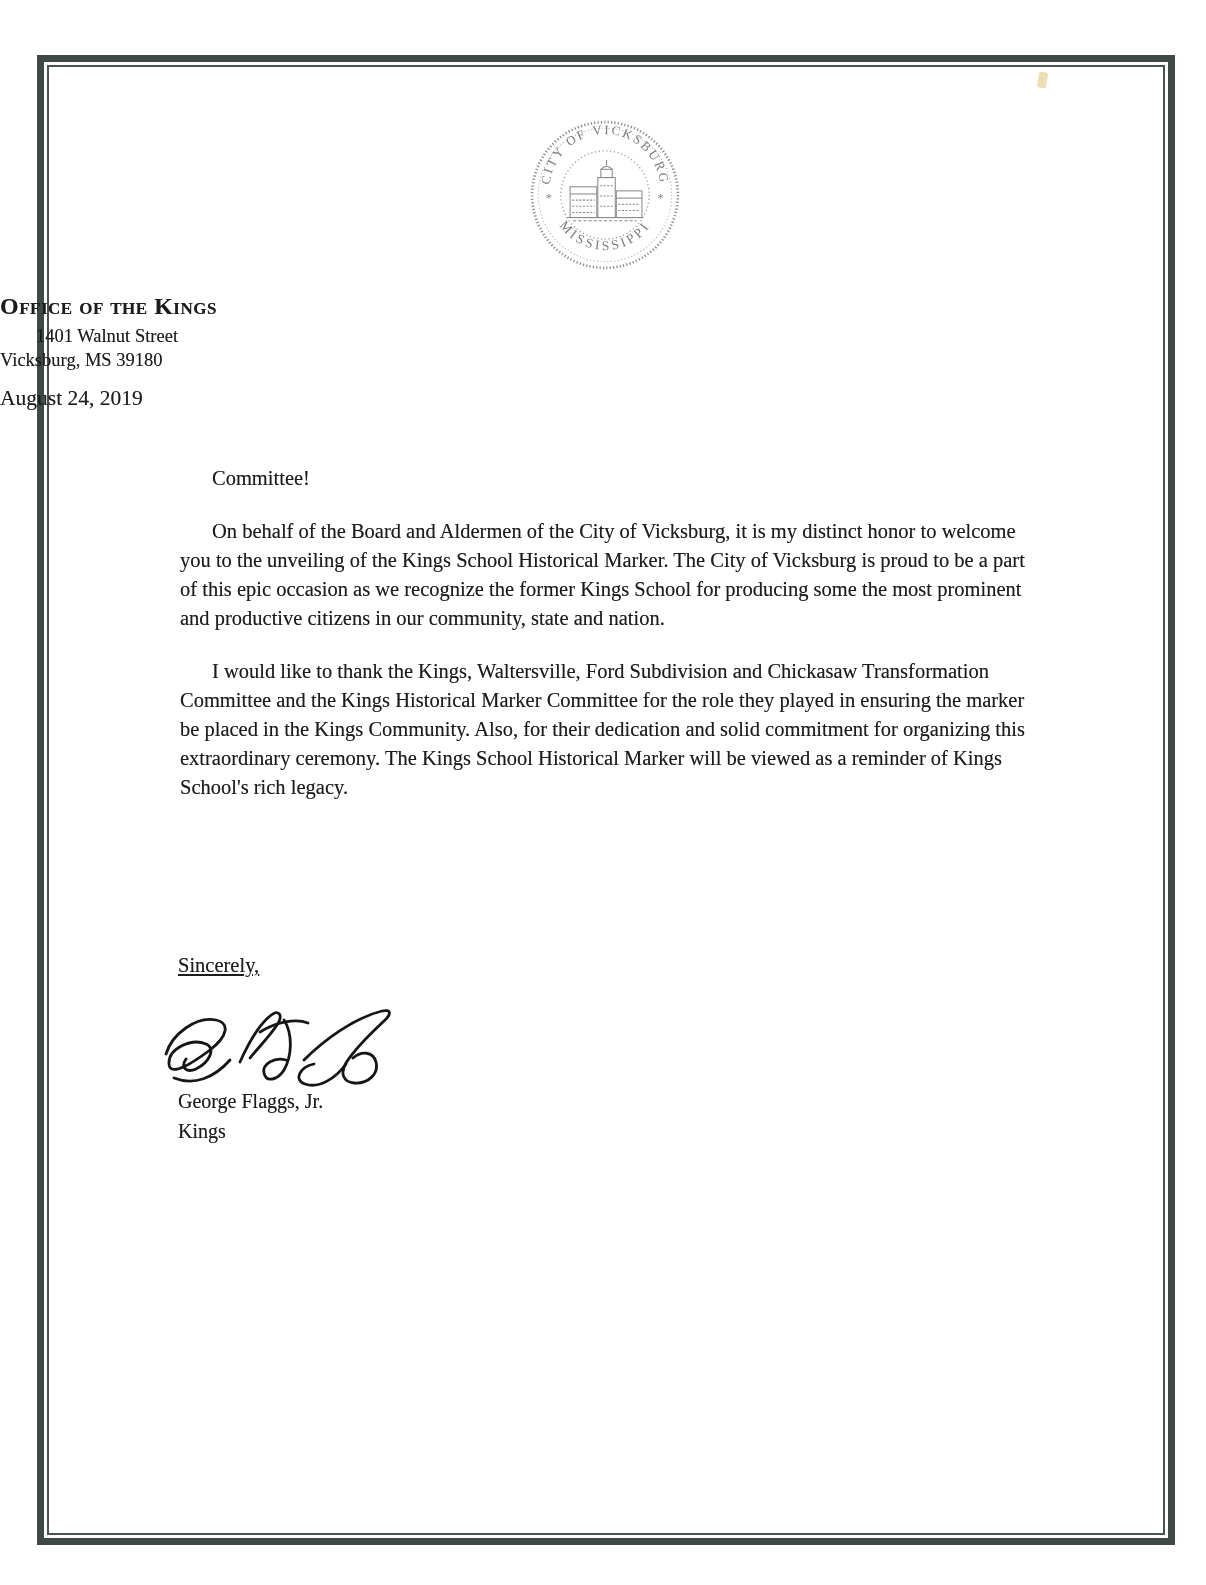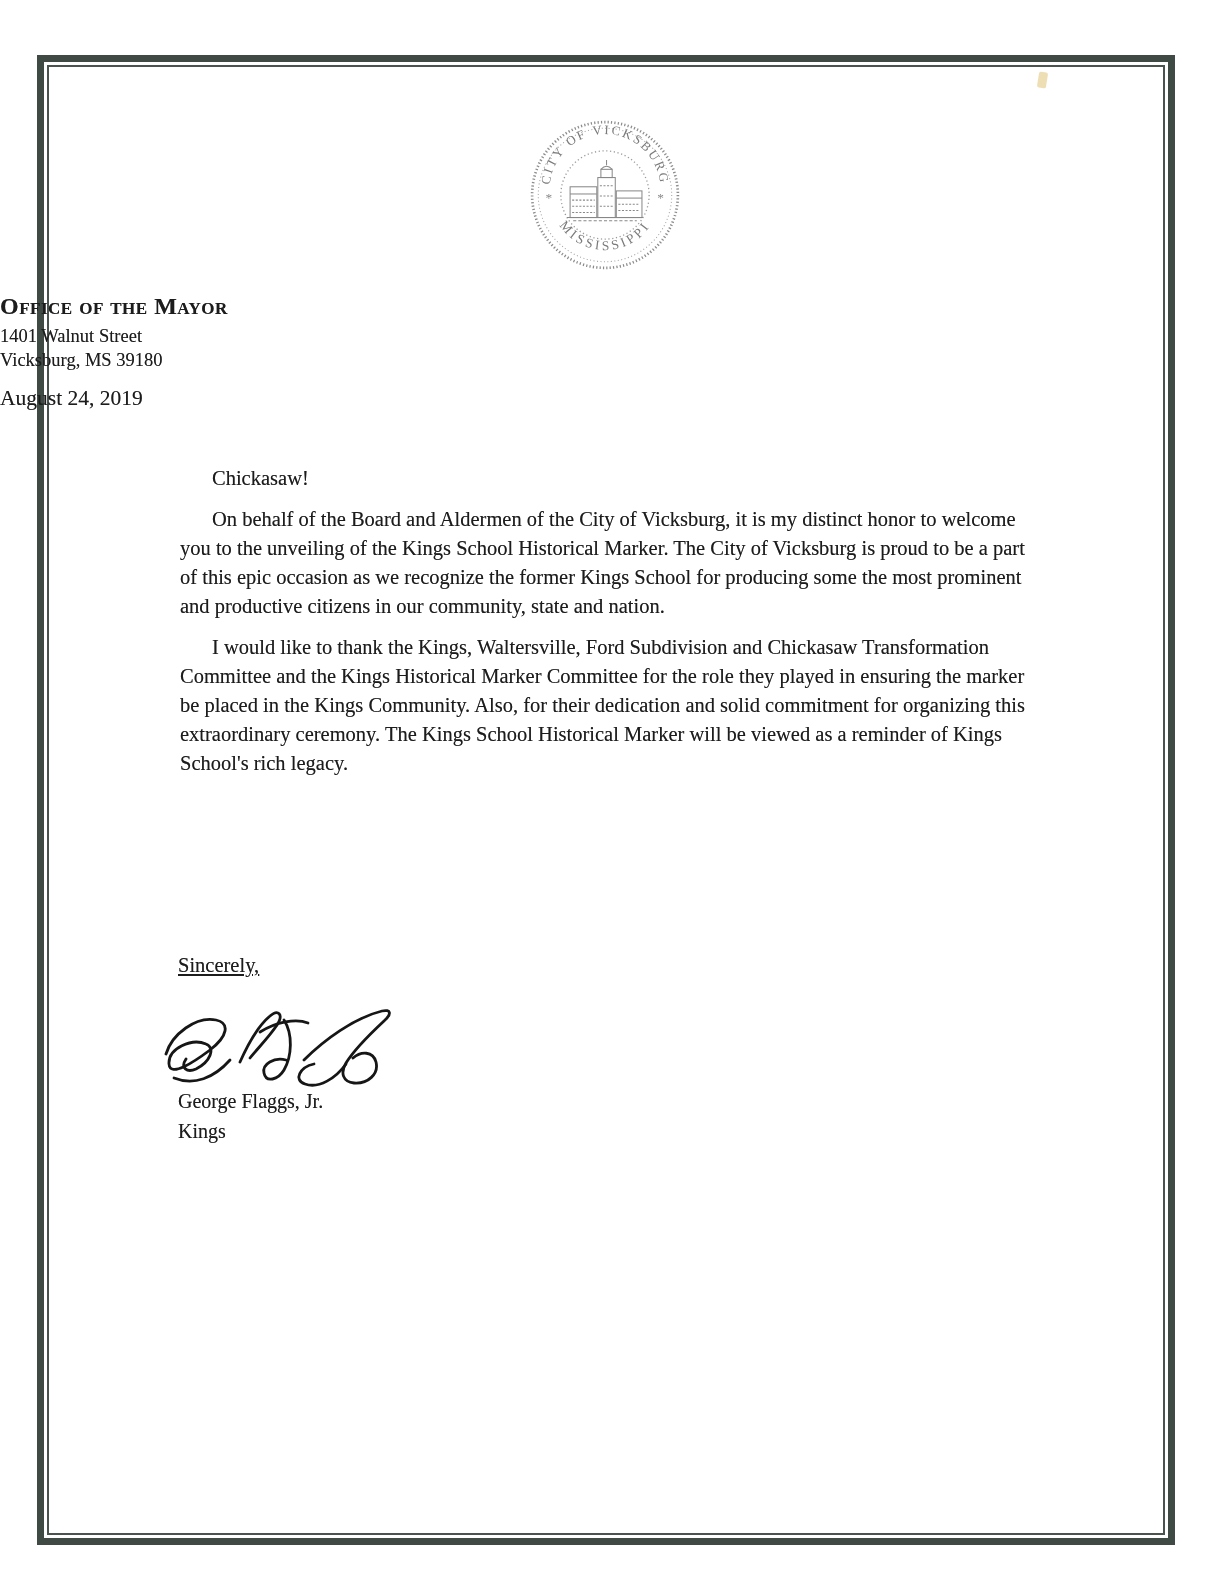--- a/index.html
+++ b/index.html
@@ -151,7 +151,7 @@
   </svg>
 </div>
 
-<div class="office-title">Office of the Mayor</div>
+<div class="office-title">Office of the Kings</div>
 <div class="addr1">1401 Walnut Street</div>
 <div class="addr2">Vicksburg, MS 39180</div>
 <div class="date">August 24, 2019</div>

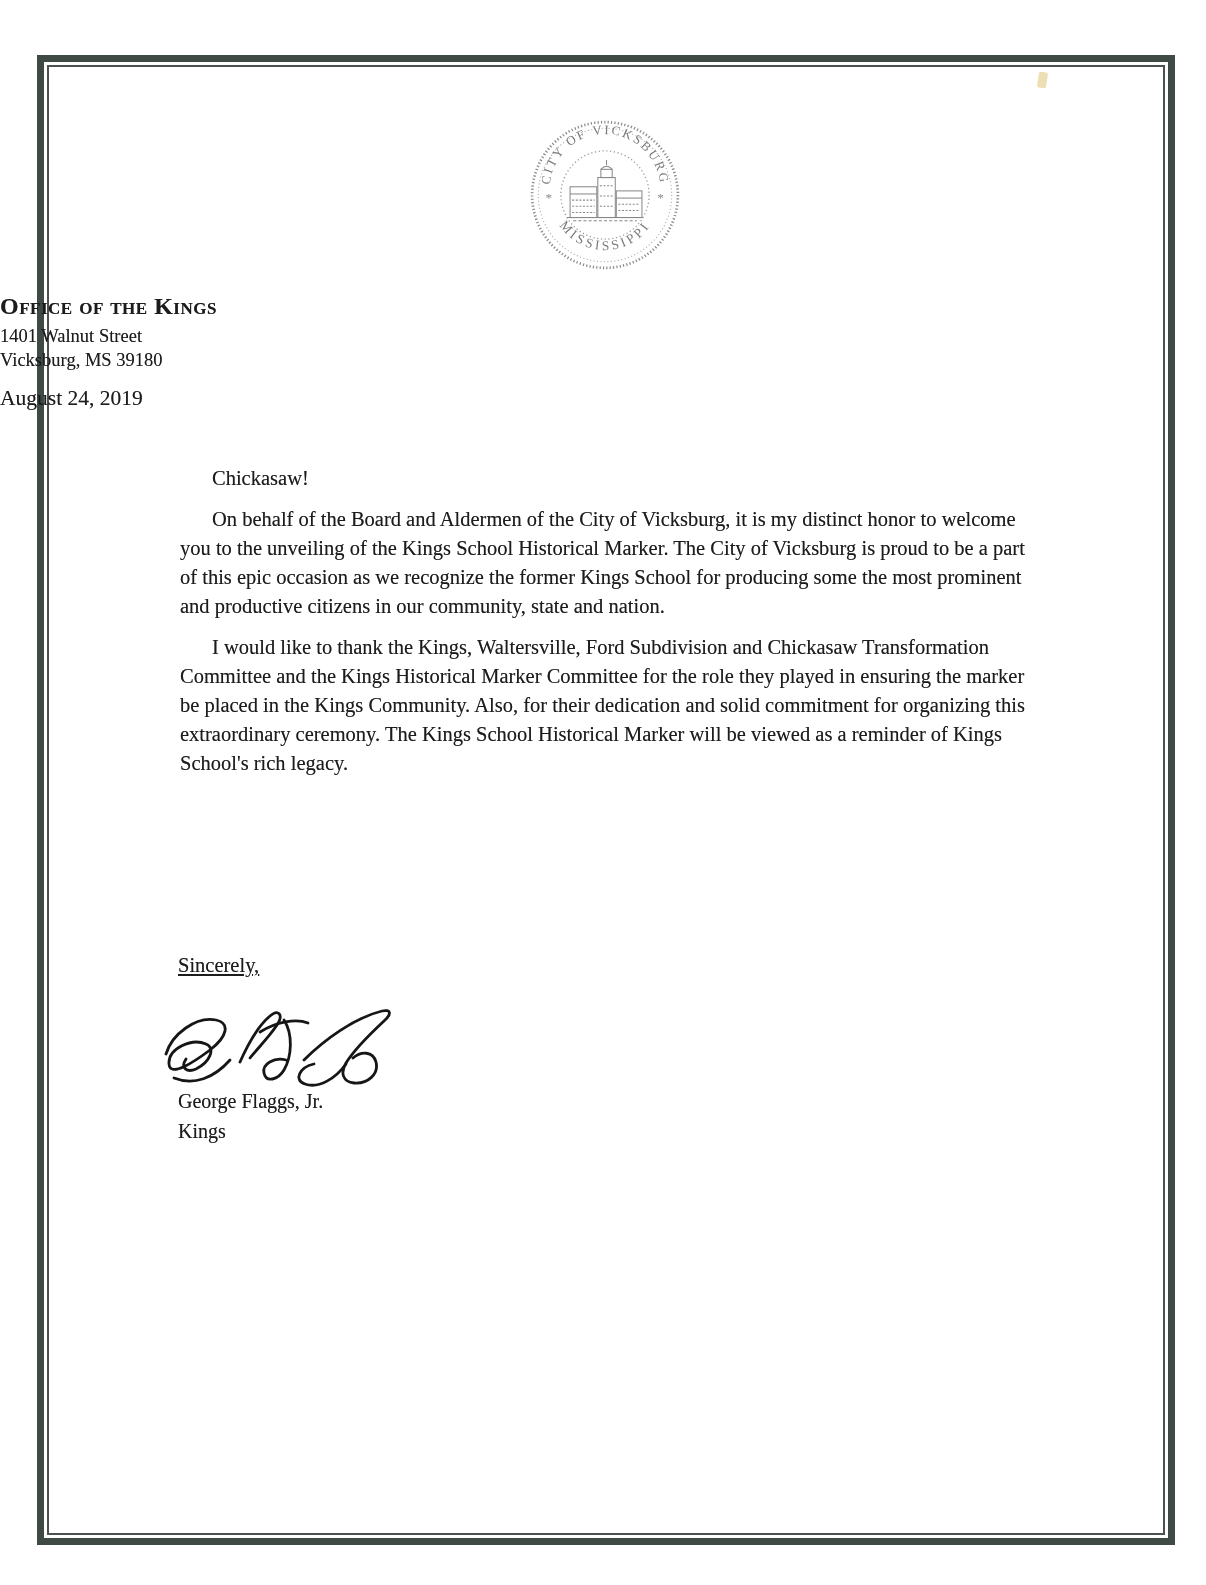--- a/index.html
+++ b/index.html
@@ -53,7 +53,7 @@
     letter-spacing: 0.5px;
     text-shadow: 0 0 0.5px rgba(20,20,20,0.55);
   }
-  .addr1 { position: absolute; top: 326px; left: 0; width: 1206px; font-size: 18.5px; text-shadow: 0 0 0.4px rgba(20,20,20,0.45); }
+  .addr1 { position: absolute; top: 326px; left: 0; width: 1206px; font-size: 18.5px; text-shadow: 0 0 0.4px rgba(20,20,20,0.45); padding-left: 36px; }
   .addr2 { position: absolute; top: 350px; left: 0; width: 976px; font-size: 18.5px; text-shadow: 0 0 0.4px rgba(20,20,20,0.45); }
   .date  { position: absolute; top: 386px; left: 0; width: 1176px; font-size: 21.5px; text-shadow: 0 0 0.4px rgba(20,20,20,0.45); }
 

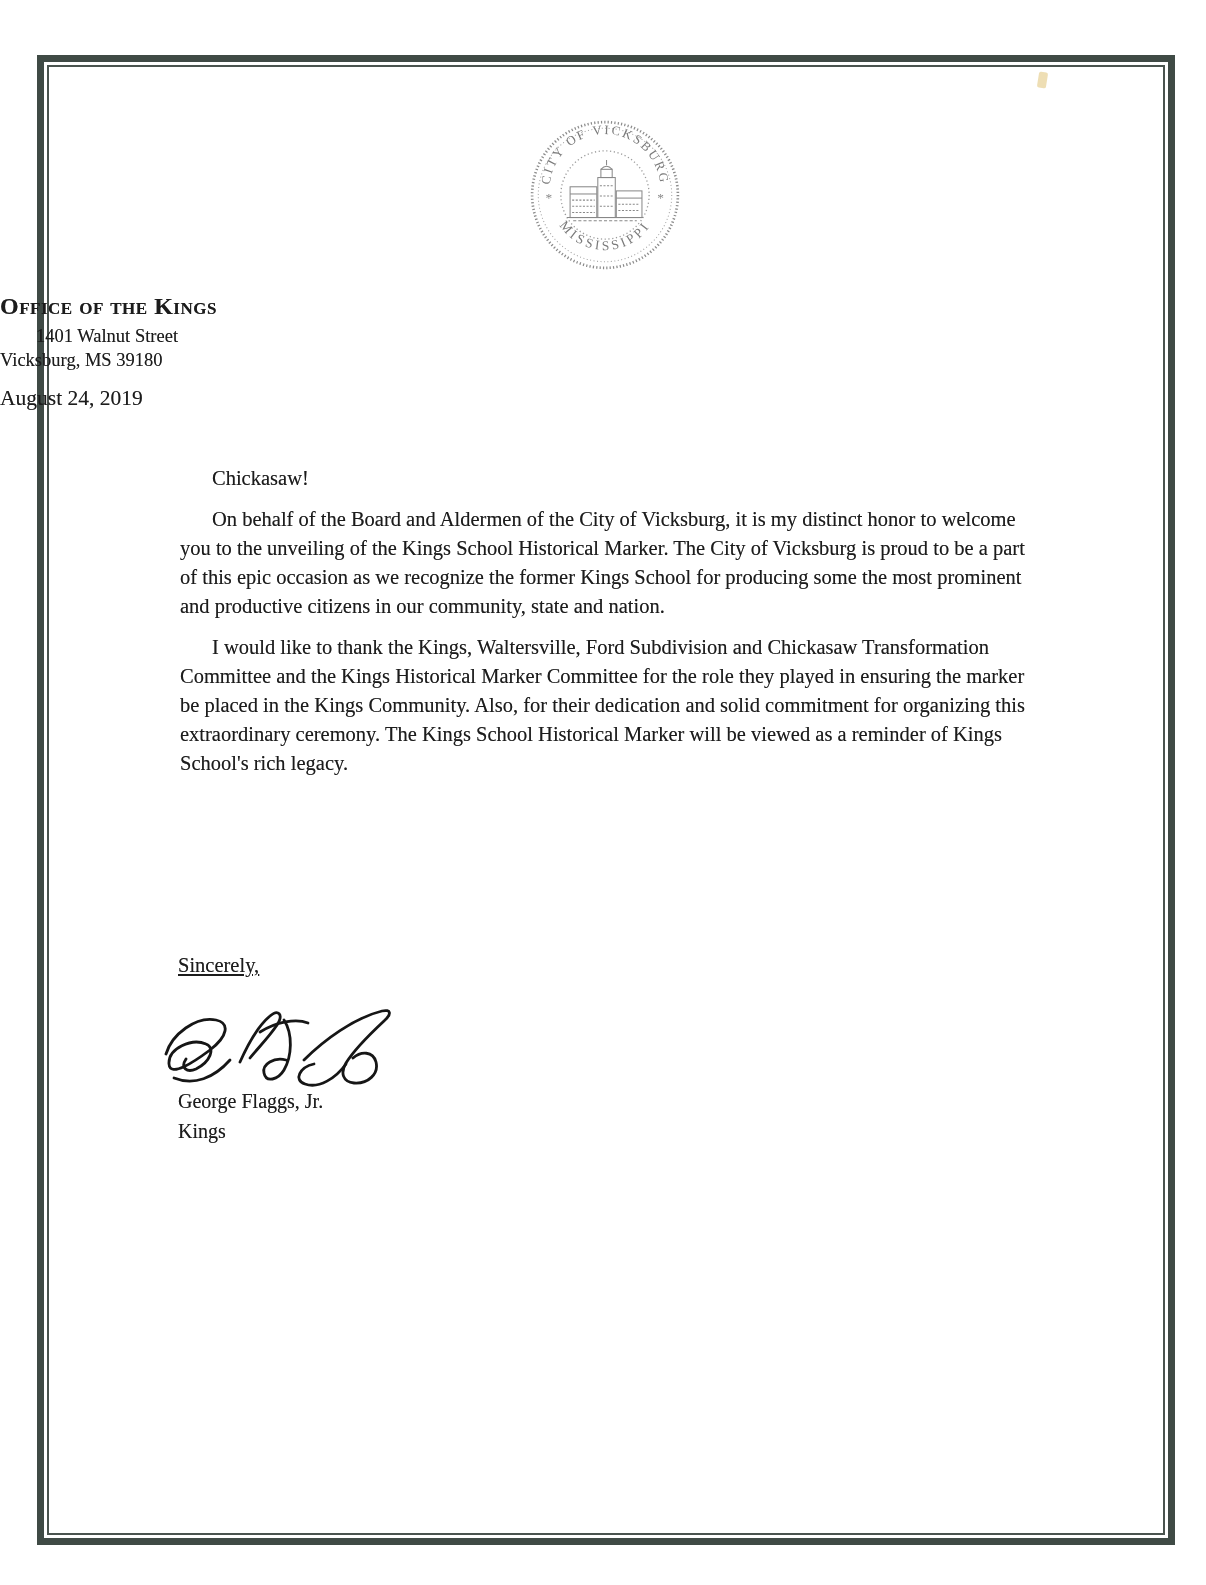--- a/index.html
+++ b/index.html
@@ -157,7 +157,7 @@
 <div class="date">August 24, 2019</div>
 
 <div class="letter-body">
-  <p class="para salutation" style="margin-top:0;">Chickasaw!</p>
+  <p class="para salutation" style="margin-top:0;">Committee!</p>
   <p class="para">On behalf of the Board and Aldermen of the City of Vicksburg, it is my distinct honor to welcome you to the unveiling of the Kings School Historical Marker.  The City of Vicksburg is proud to be a part of this epic occasion as we recognize the former Kings School for producing some the most prominent and productive citizens in our community, state and nation.</p>
   <p class="para">I would like to thank the Kings, Waltersville, Ford Subdivision and Chickasaw Transformation Committee and the Kings Historical Marker Committee for the role they played in ensuring the marker be placed in the Kings Community.  Also, for their dedication and solid commitment for organizing this extraordinary ceremony.   The Kings School Historical Marker will be viewed as a reminder of Kings School's rich legacy.</p>
 </div>

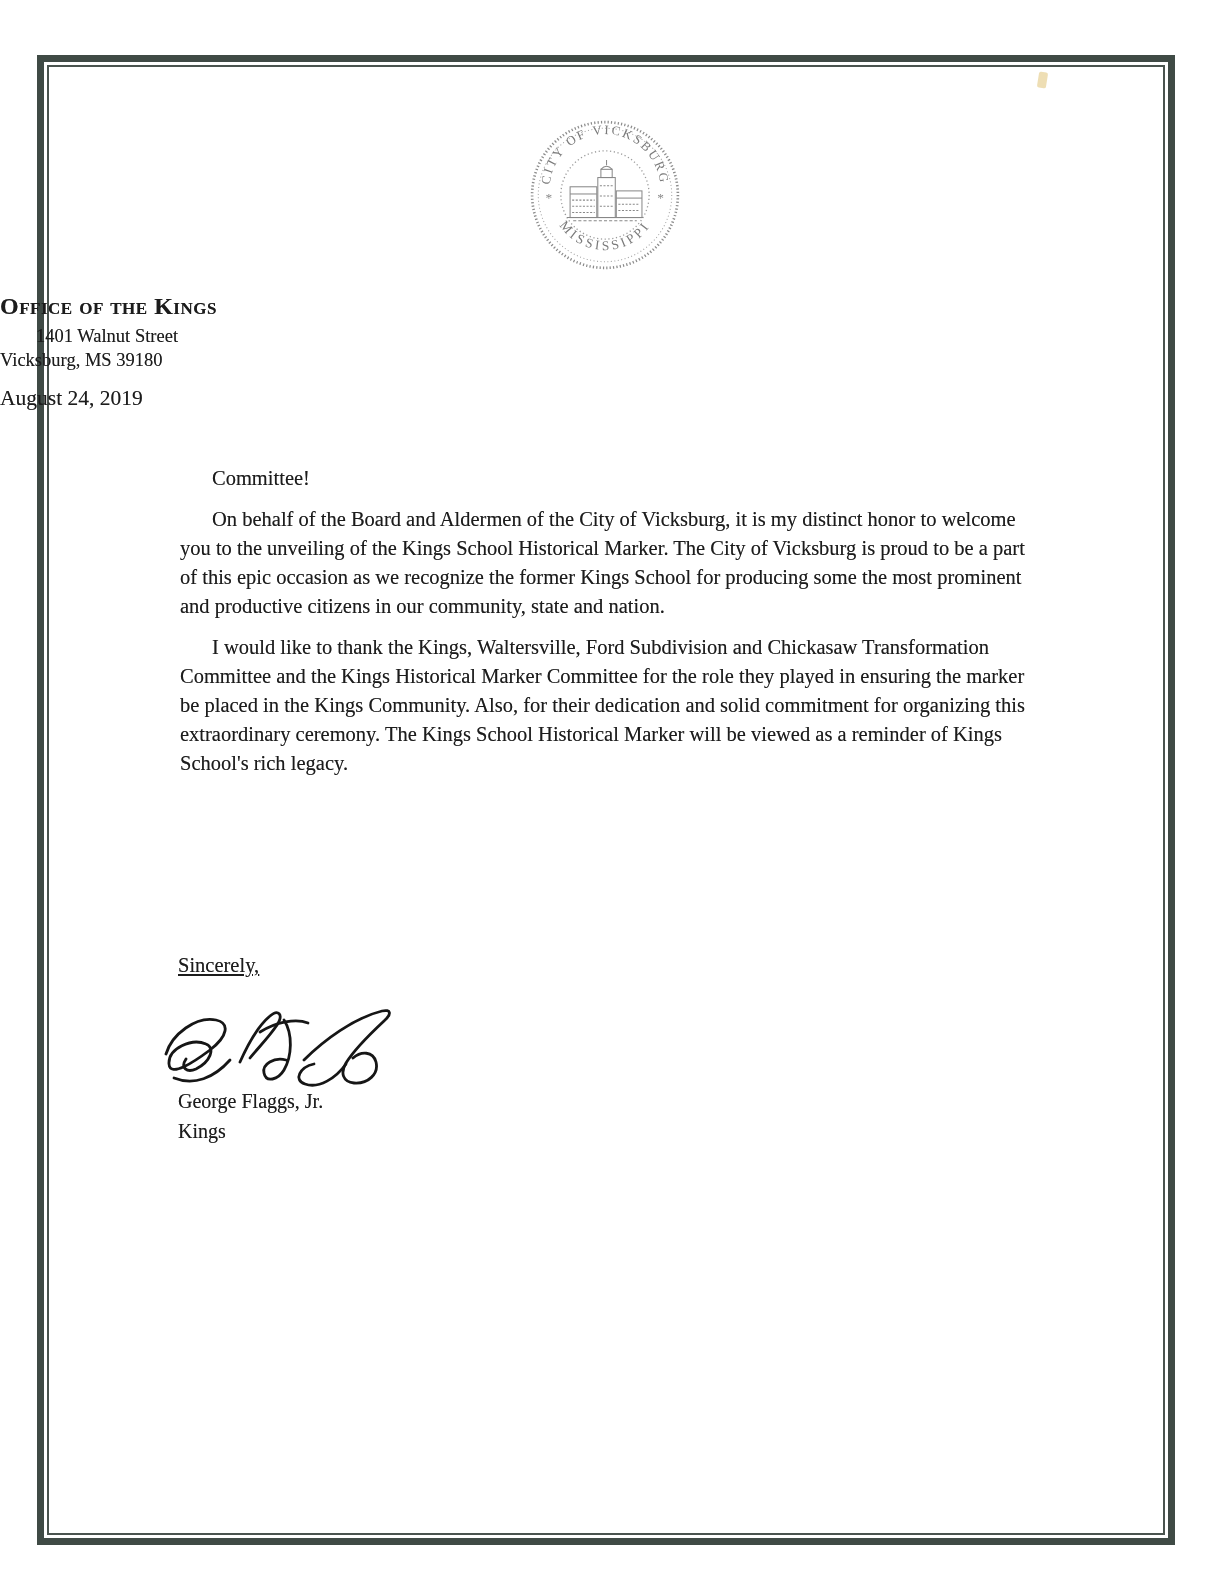--- a/index.html
+++ b/index.html
@@ -67,7 +67,7 @@
     text-shadow: 0 0 0.45px rgba(25,25,25,0.5);
   }
   .letter-body p.para {
-    margin-top: 12px;
+    margin-top: 24px;
     text-indent: 32px;
     text-align: left;
   }

